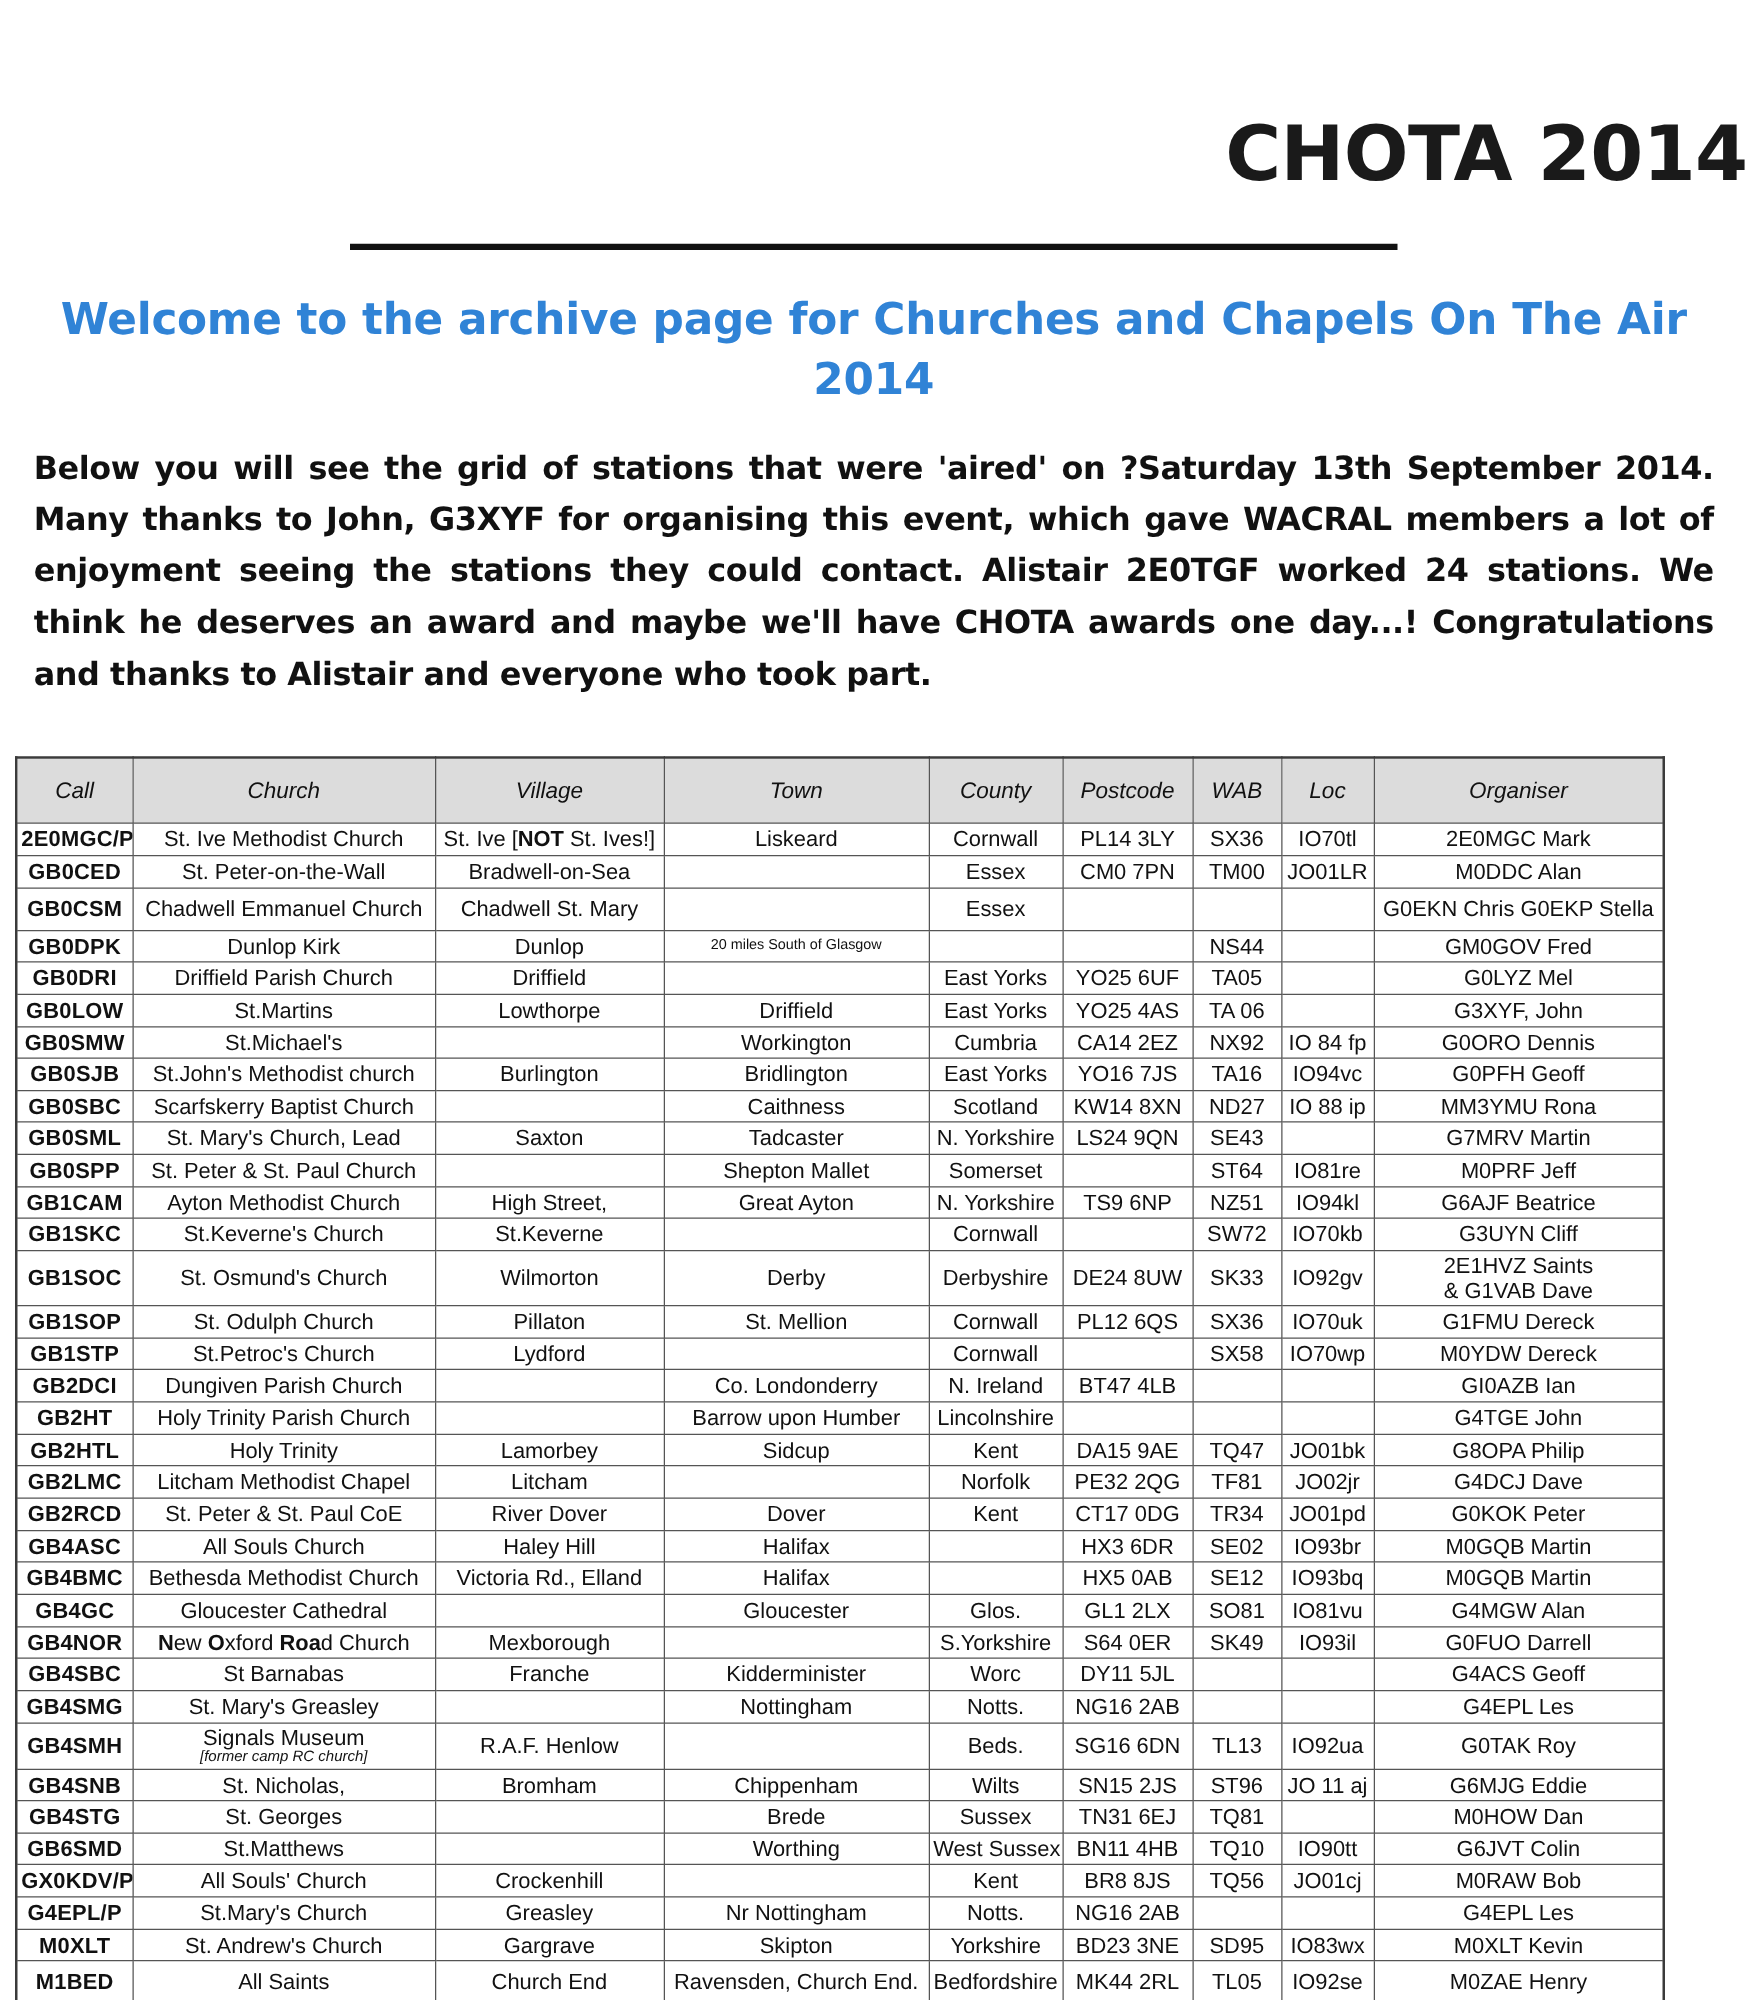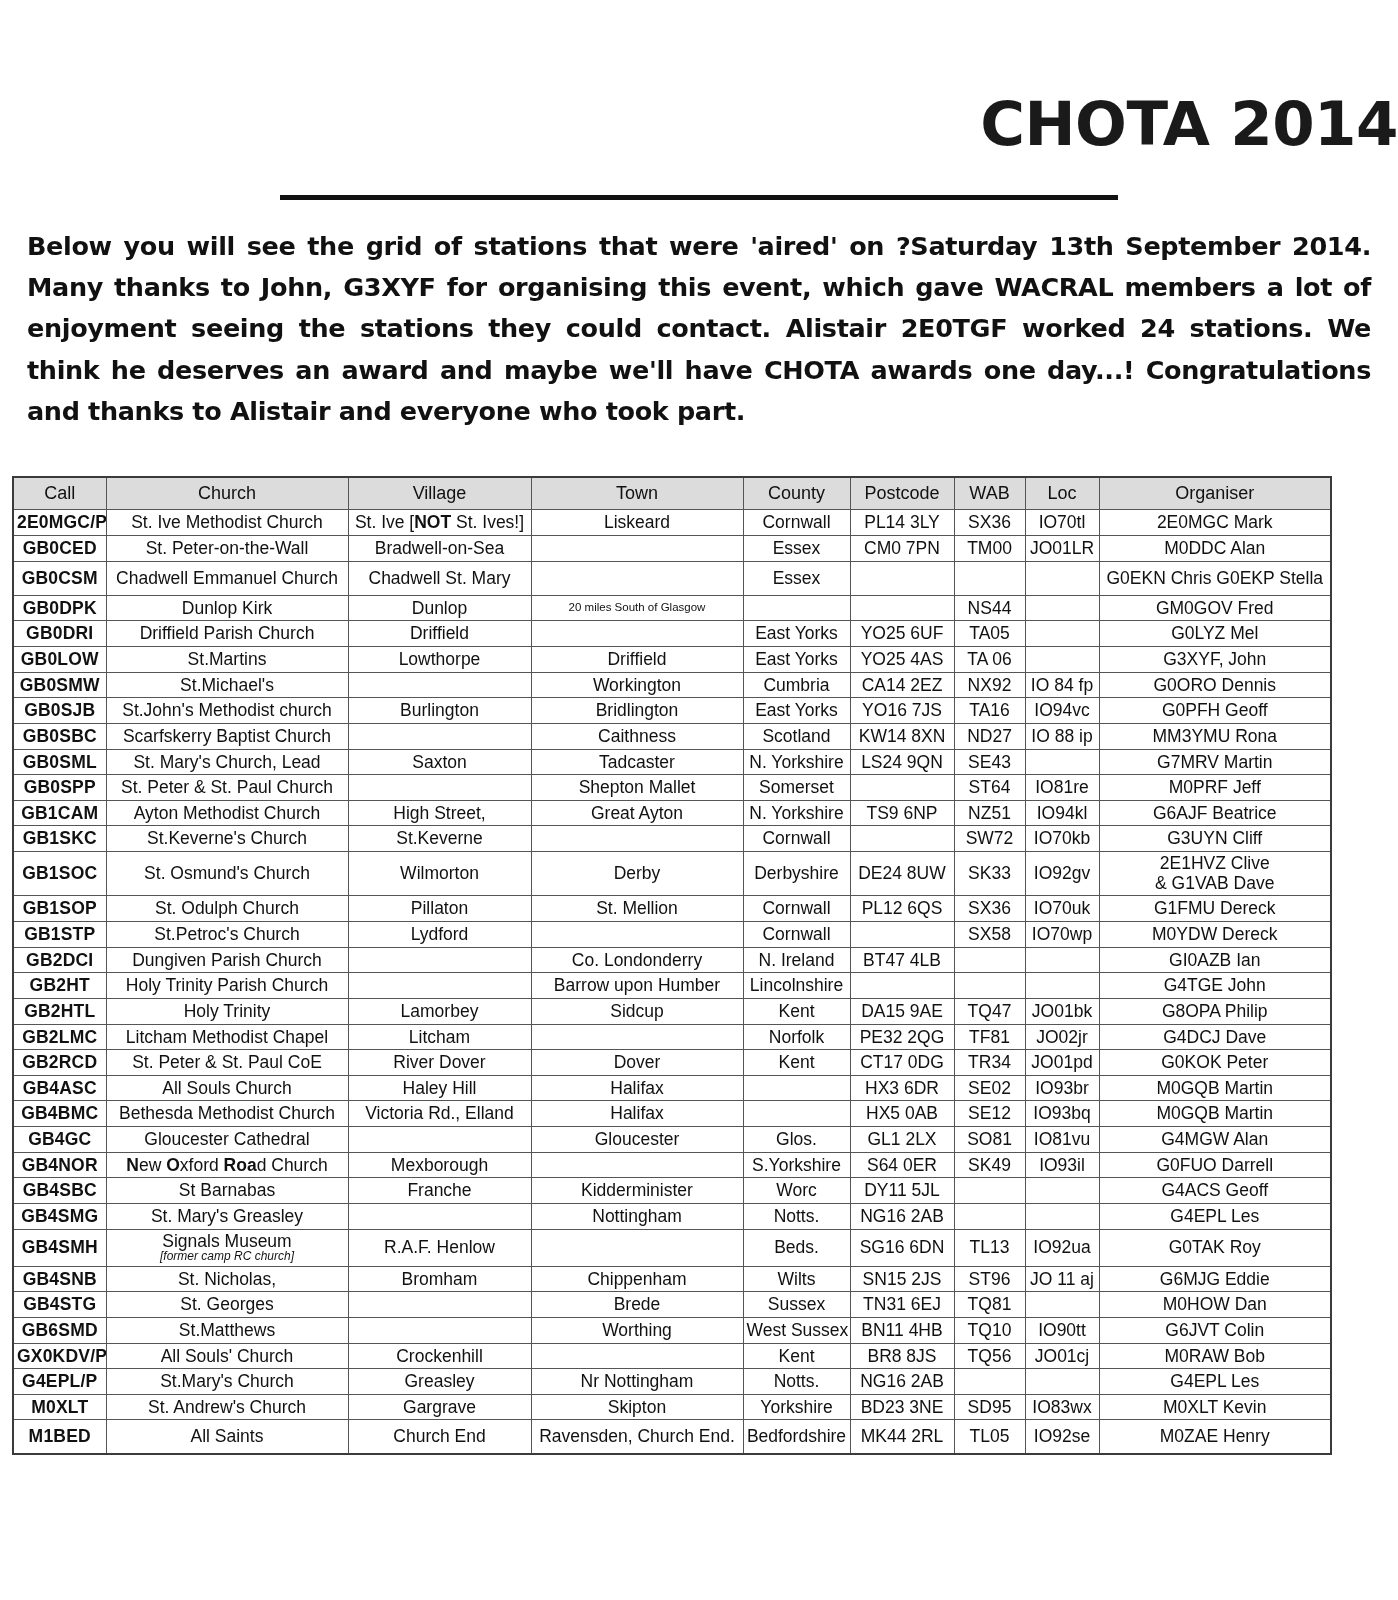--- a/index.html
+++ b/index.html
@@ -128,6 +128,7 @@
   <h1 class="title">CHOTA 2014</h1>
   <hr class="title-rule">
 
+  <h2 class="welcome">Welcome to the archive page for Churches and Chapels On The Air 2014</h2>
 
   <p class="intro">Below you will see the grid of stations that were 'aired' on ?Saturday 13th September 2014. Many thanks to John, G3XYF for organising this event, which gave WACRAL members a lot of enjoyment seeing the stations they could contact. Alistair 2E0TGF worked 24 stations. We think he deserves an award and maybe we'll have CHOTA awards one day...! Congratulations and thanks to Alistair and everyone who took part.</p>
 

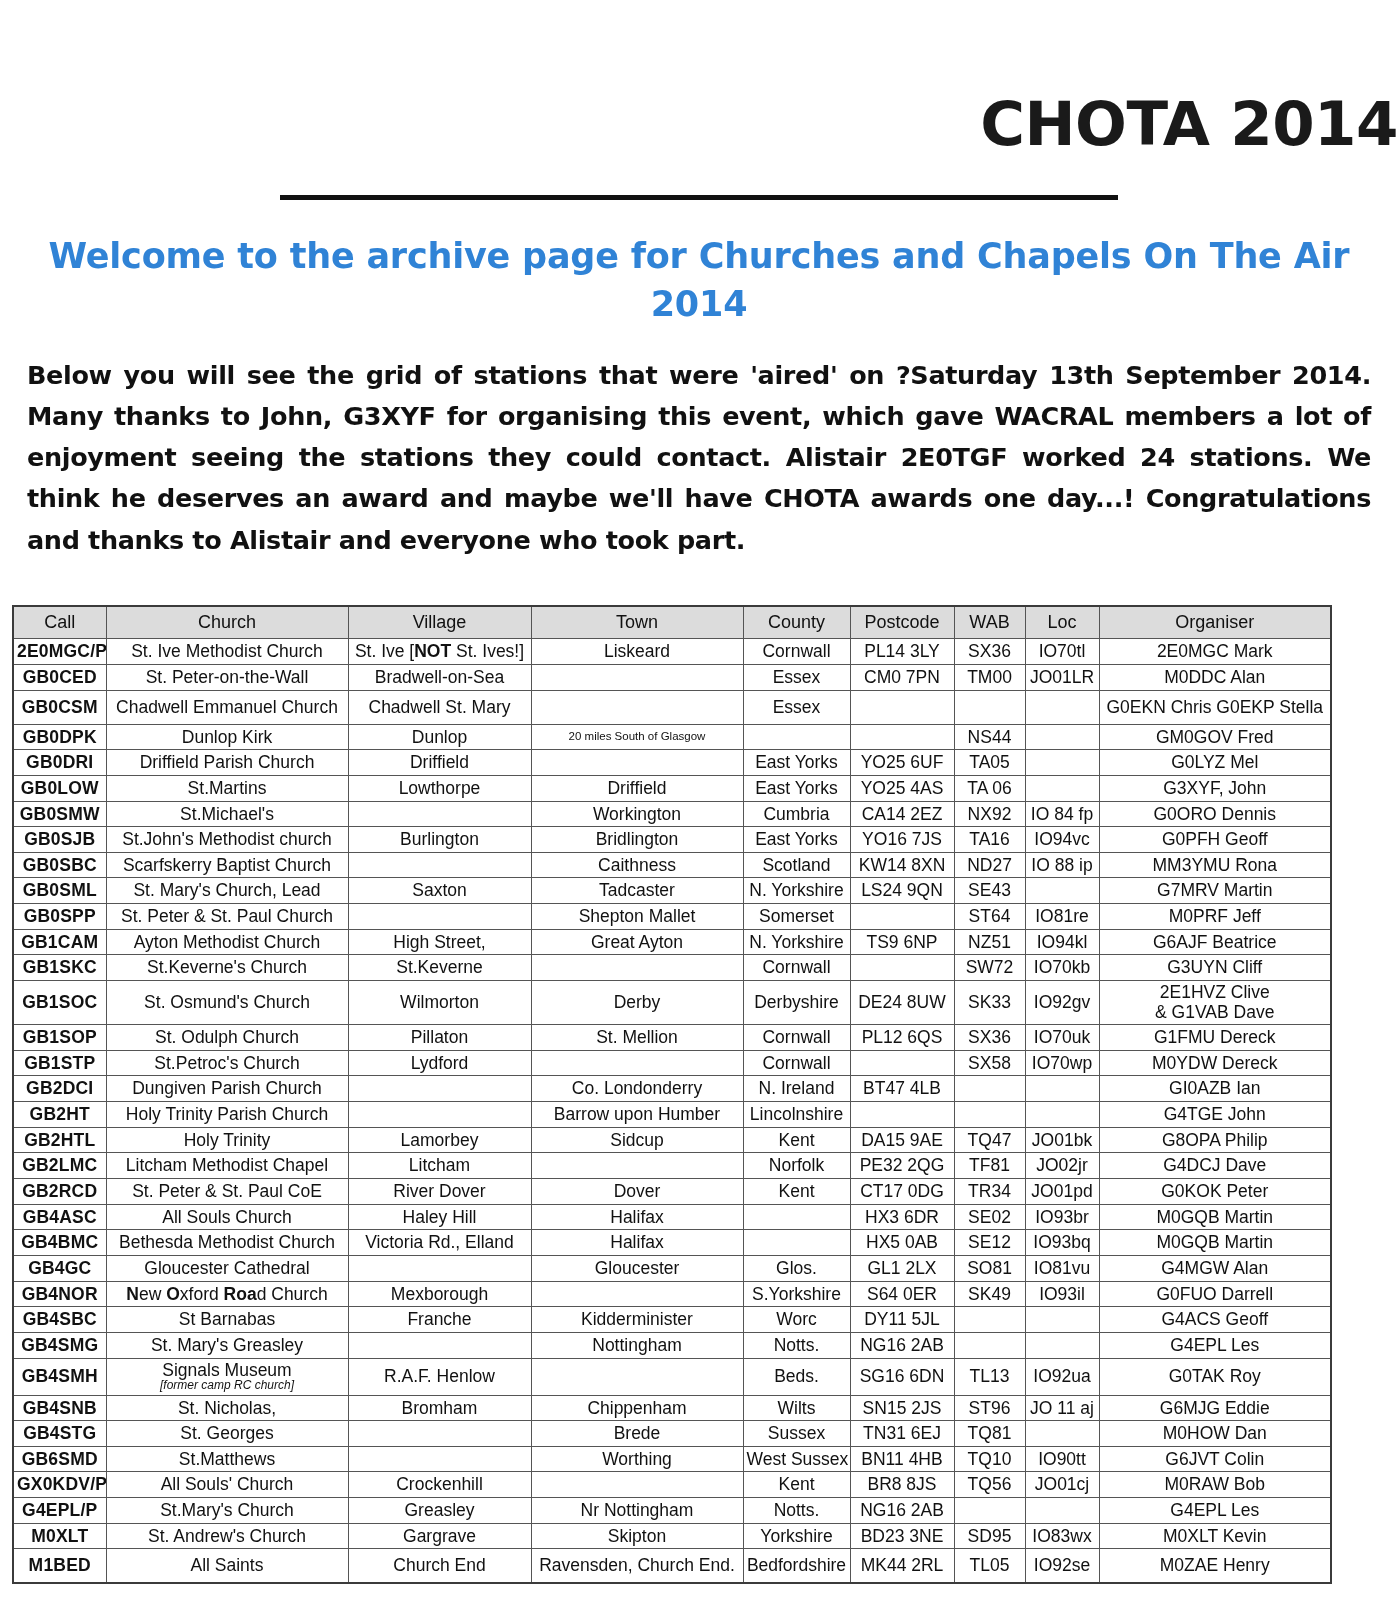--- a/index.html
+++ b/index.html
@@ -100,7 +100,8 @@
     font-weight: normal;
     font-size: 18px;
     height: 18px;
-    padding: 5px 3px;
+    padding: 15px 3px;
+    font-style: italic;
   }
   table.grid td.call {
     font-weight: bold;

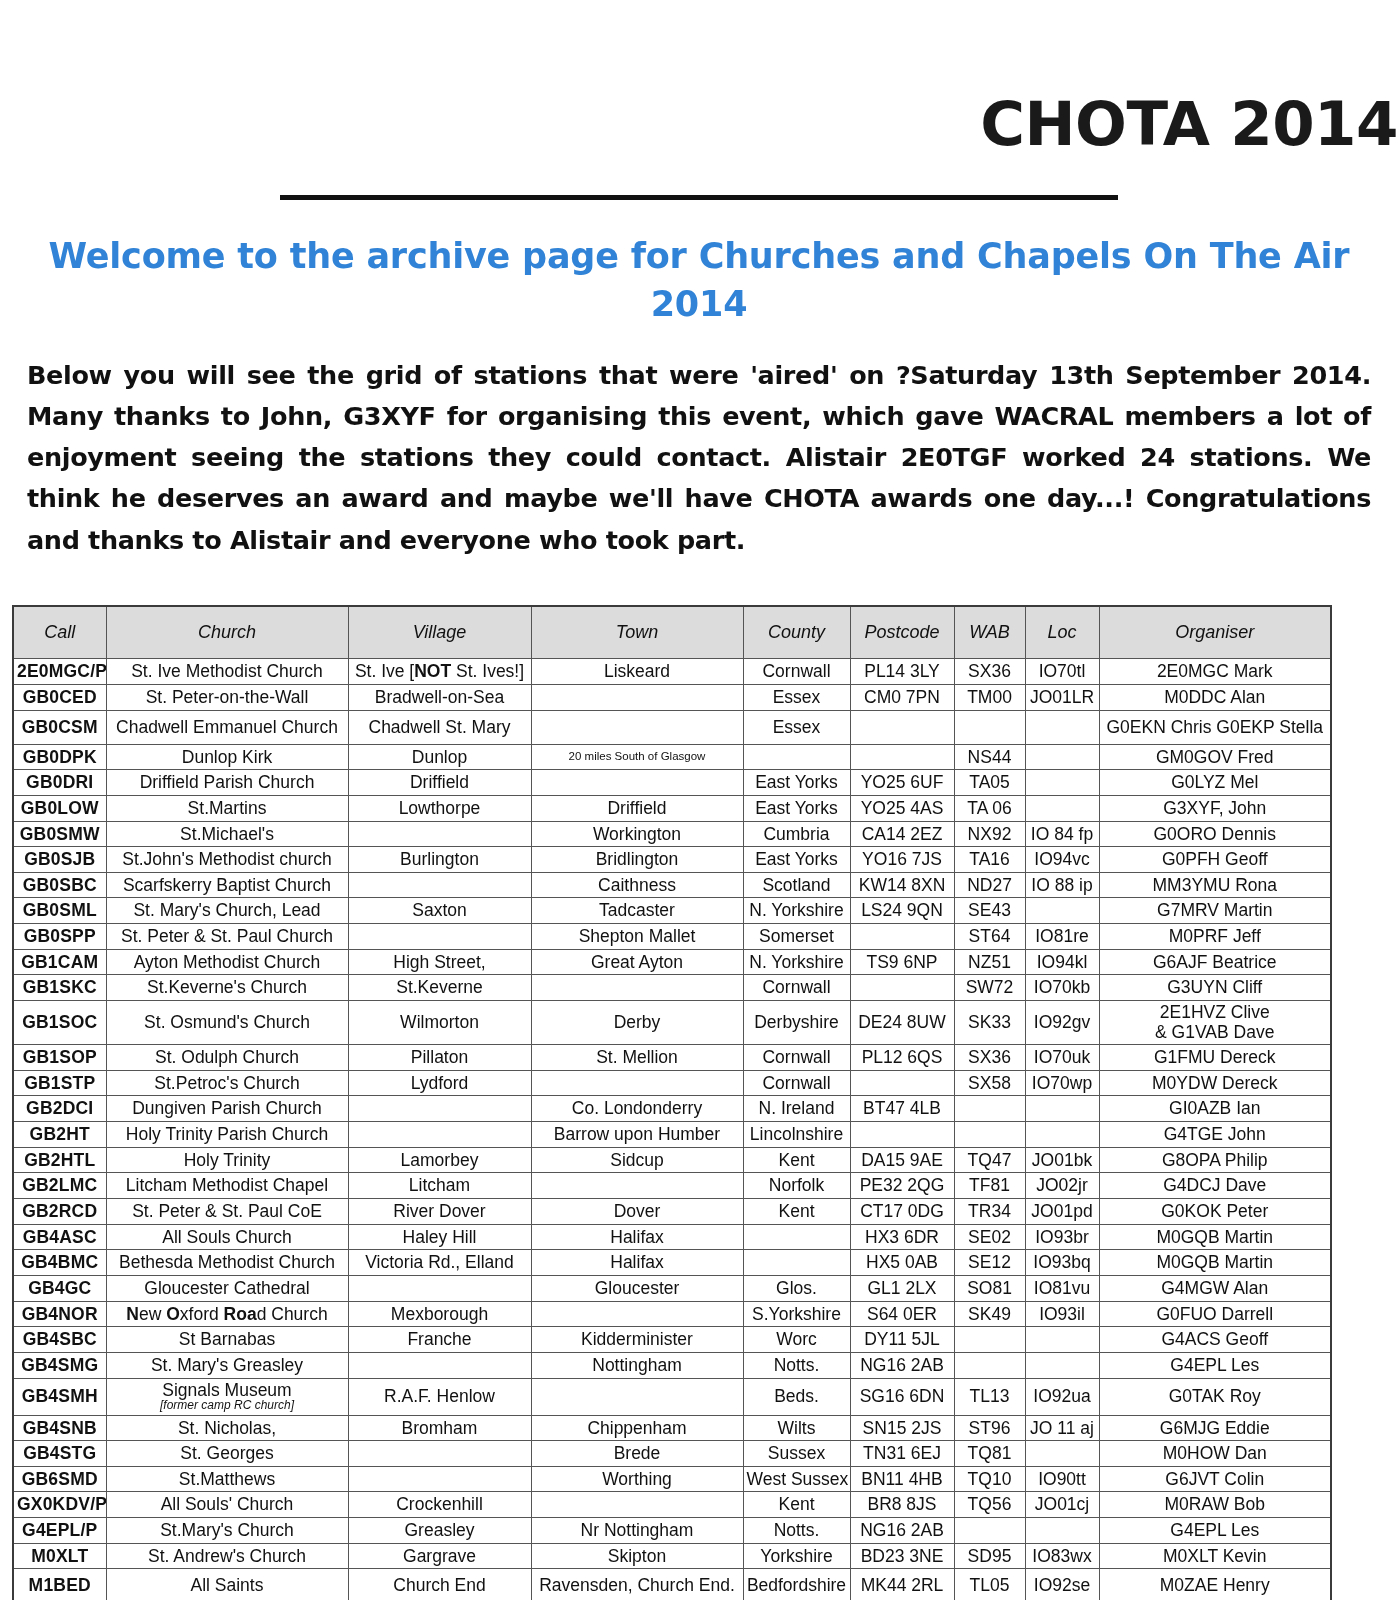--- a/index.html
+++ b/index.html
@@ -313,7 +313,7 @@
             <td>SK33</td>
             <td>IO92gv</td>
             <td>
-              <span class="l1">2E1HVZ Clive</span>
+              <span class="l1">2E1HVZ Saints</span>
               <span class="l1">&amp; G1VAB Dave</span>
             </td>
           </tr>

